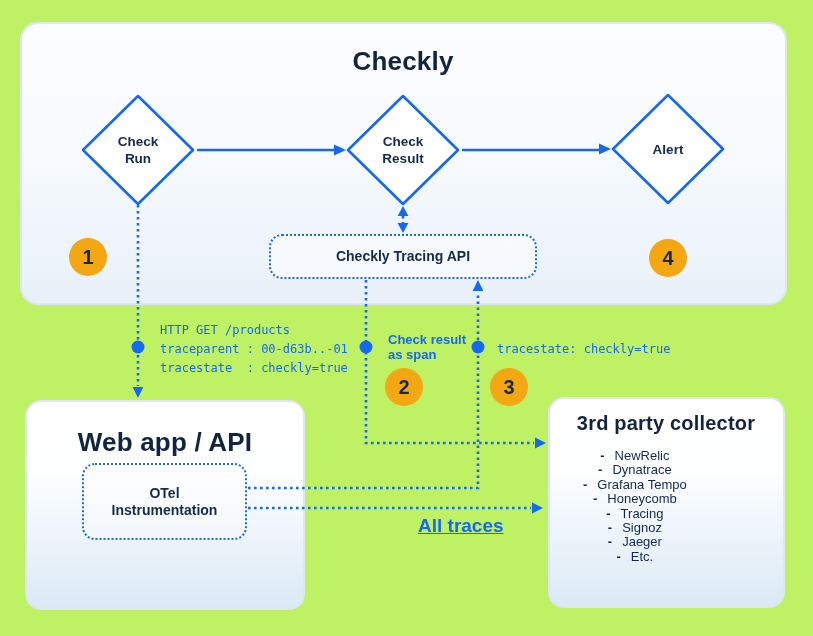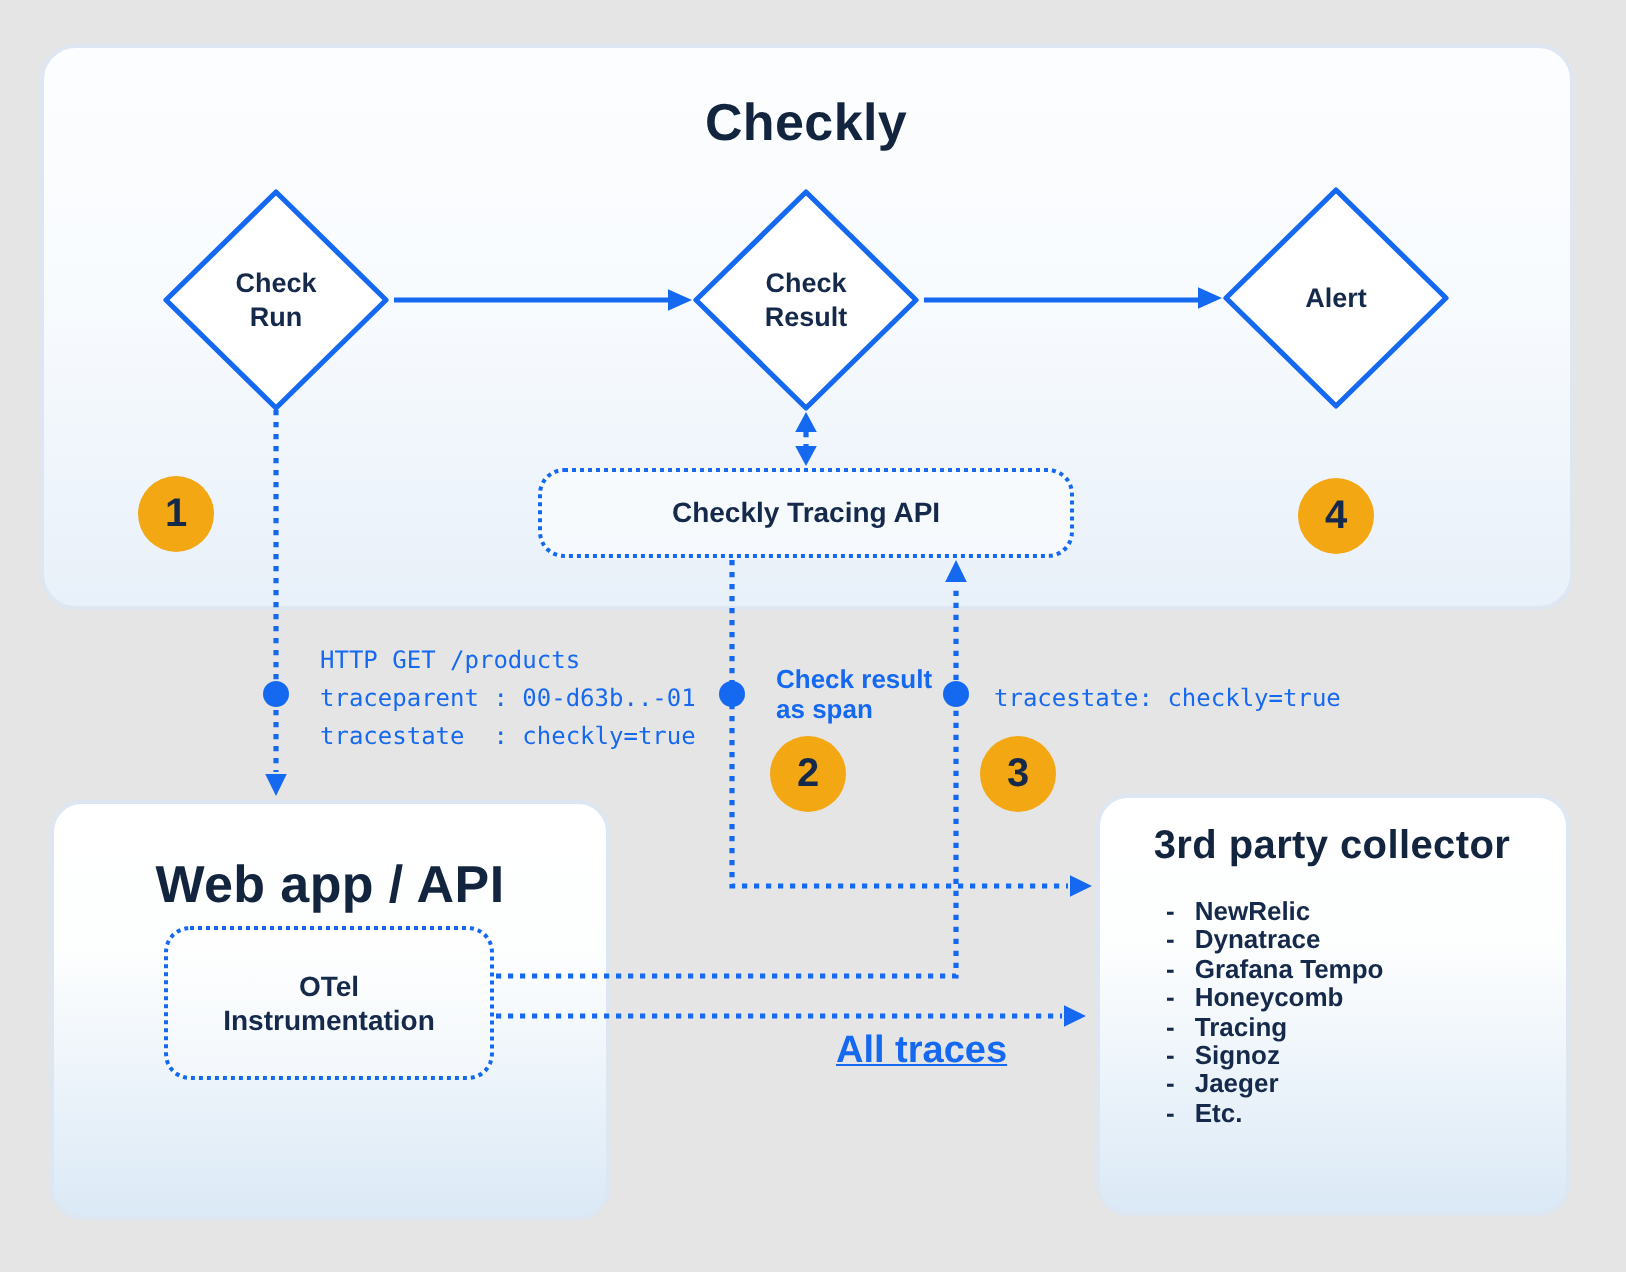--- a/index.html
+++ b/index.html
@@ -4,7 +4,7 @@
 <style>
   html,body{margin:0;padding:0;background:#ffffff;}
   .stage{
-    position:relative;width:813px;height:636px;background:#e5e5e5;overflow:hidden;
+    position:relative;width:813px;height:636px;background:#bef264;overflow:hidden;
     font-family:"Liberation Sans",sans-serif;color:#16294a;
   }
   

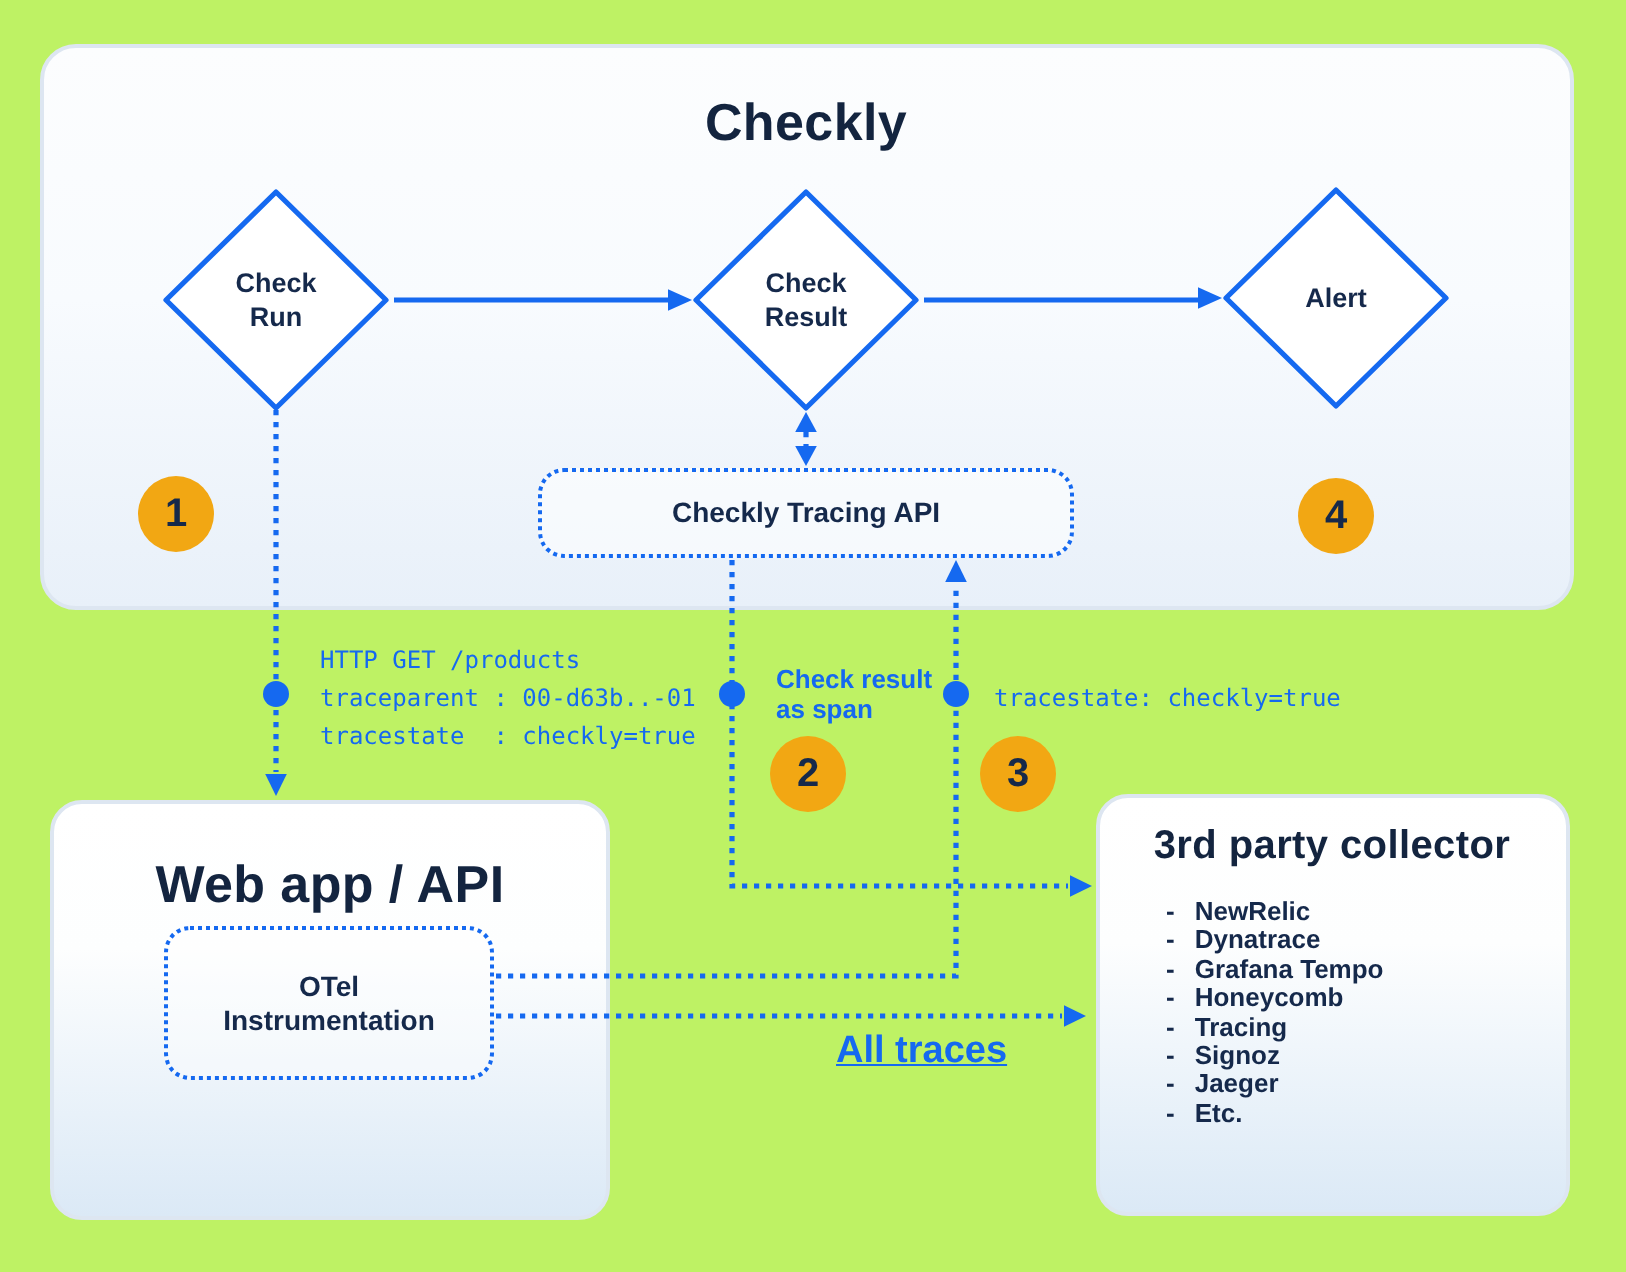--- a/index.html
+++ b/index.html
@@ -65,7 +65,7 @@
   
   .collector-list{
     position:absolute;left:583px;top:449px;margin:0;padding:0;list-style:none;
-    font-size:13px;font-weight:700;color:#15294b;line-height:14.4px;
+    font-size:13px;font-weight:400;color:#15294b;line-height:14.4px;text-align:center;
   }
   .collector-list li{margin:0;padding:0;}
   .collector-list li::before{content:"-";font-weight:700;margin-right:10px;}

